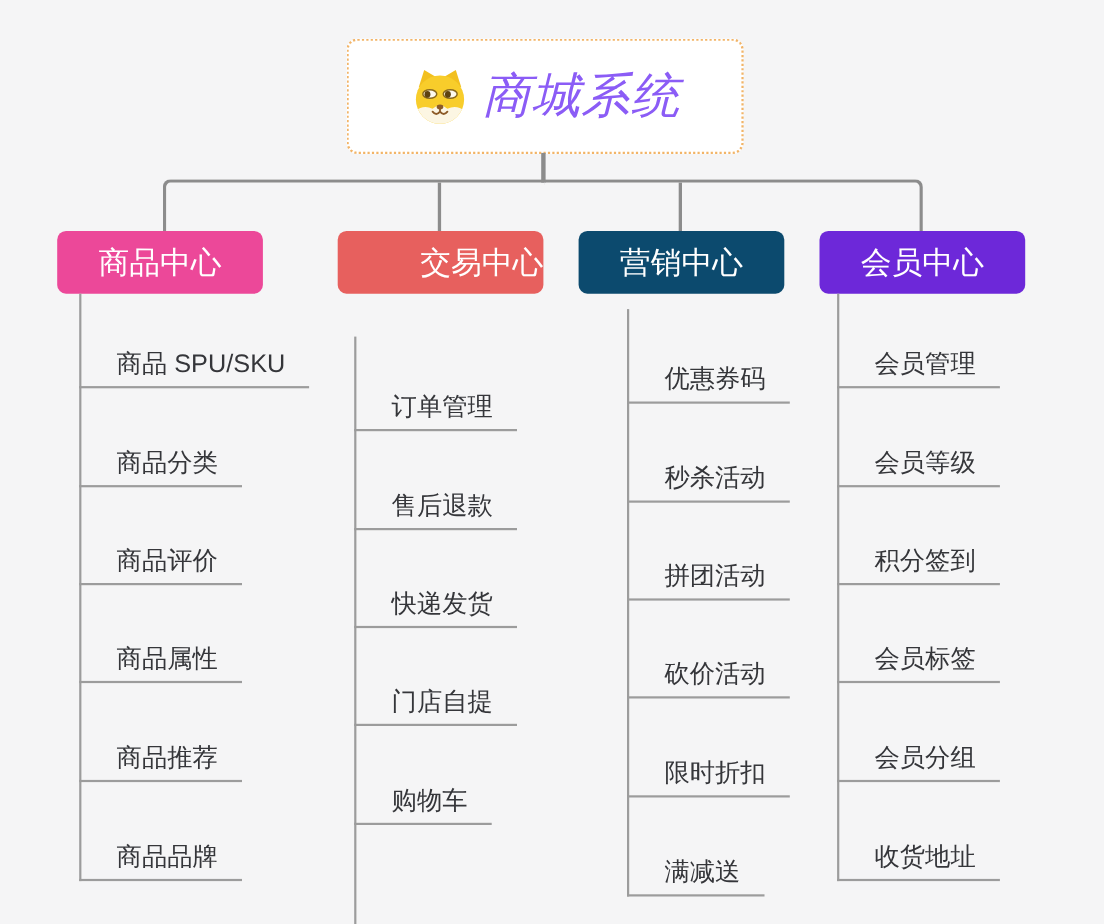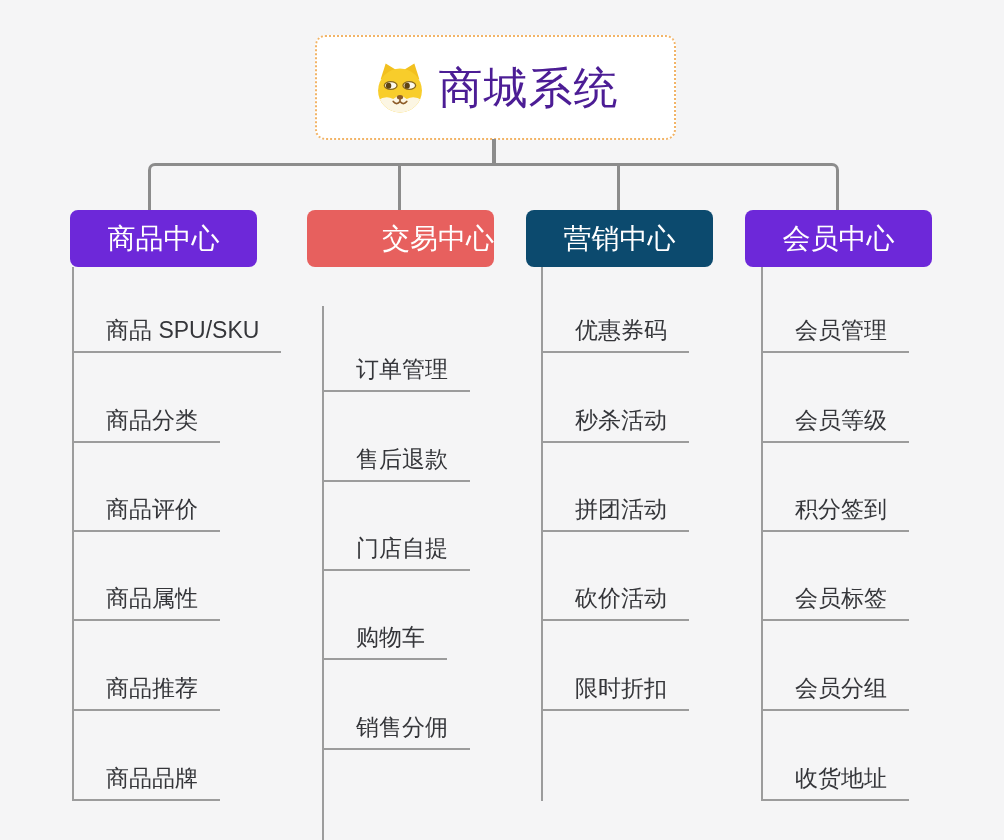--- a/index.html
+++ b/index.html
@@ -18,7 +18,7 @@
     display:flex; align-items:center; justify-content:center; gap:12px;
     cursor:pointer;
   }
-  .root-title { color:#4c1d95; font-size:44px; line-height:1; letter-spacing:1px; }
+  .root-title { color:#8b5cf6; font-size:44px; line-height:1; letter-spacing:1px;font-style:italic; }
 
   
   .conn { position:absolute; background:#8c8c8c; }

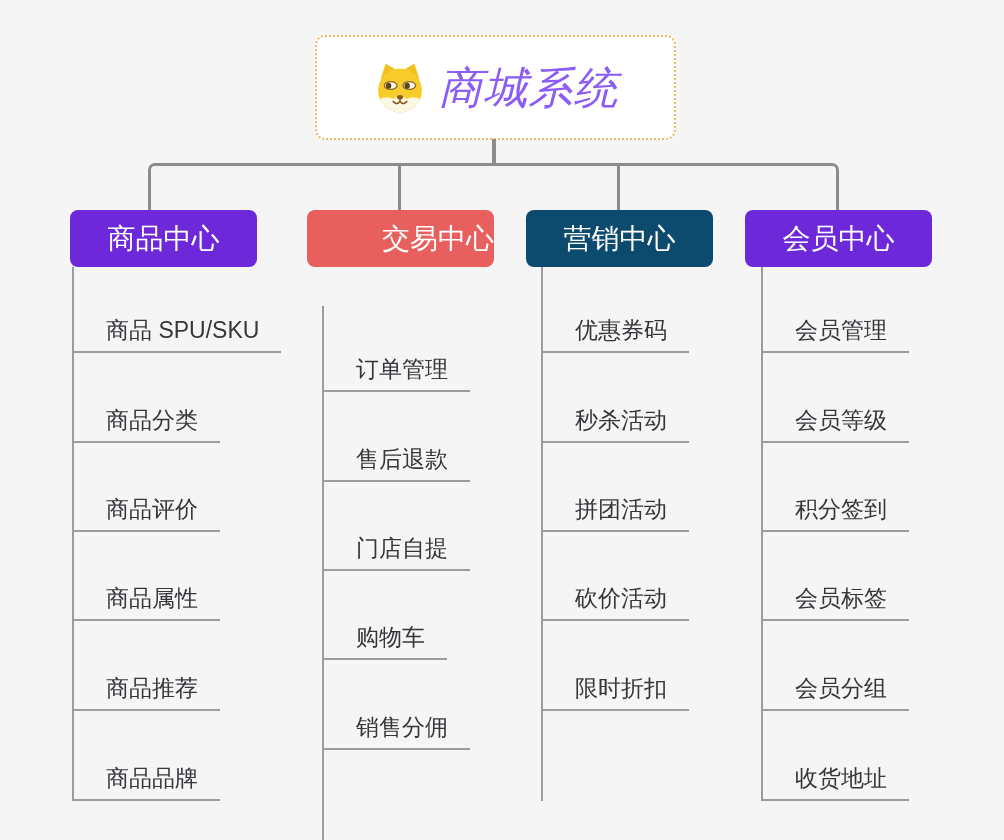--- a/index.html
+++ b/index.html
@@ -38,7 +38,7 @@
     display:flex; align-items:center; justify-content:center;
     cursor:pointer;
   }
-  .b1 { left:70px;  background:#6d28d9; }
+  .b1 { left:52px;  background:#ec4899; }
   .b2 { left:307px; background:#e7605e;justify-content:flex-end; }
   .b3 { left:526px; background:#0c4a6e; }
   .b4 { left:745px; background:#6d28d9; }

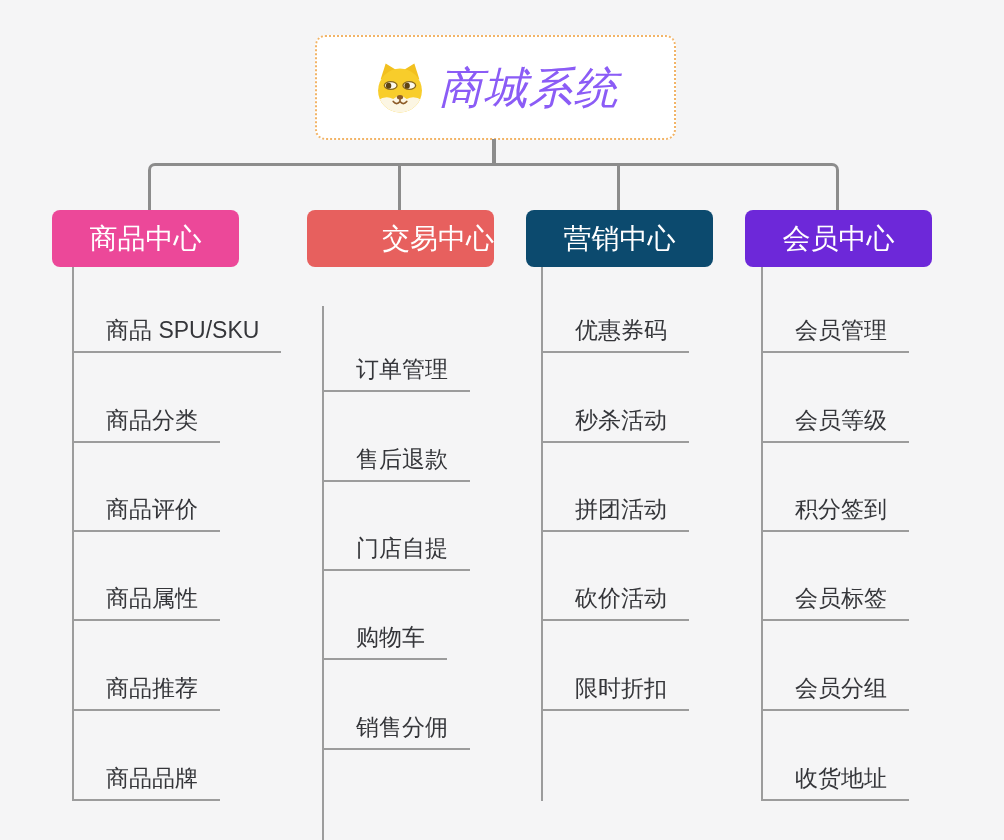--- a/index.html
+++ b/index.html
@@ -45,7 +45,7 @@
 
   
   .col { position:absolute; top:267px; width:260px; height:540px; }
-  .c1 { left:72px; }  .c2 { left:322px;margin-top:39px; }  .c3 { left:541px; }  .c4 { left:761px; }
+  .c1 { left:72px; }  .c2 { left:322px;margin-top:39px; }  .c3 { left:570px;margin-top:14px; }  .c4 { left:761px; }
   .col::before {
     content:""; position:absolute; left:0; top:0; width:2px; height:534px;
     background:#9c9c9c;

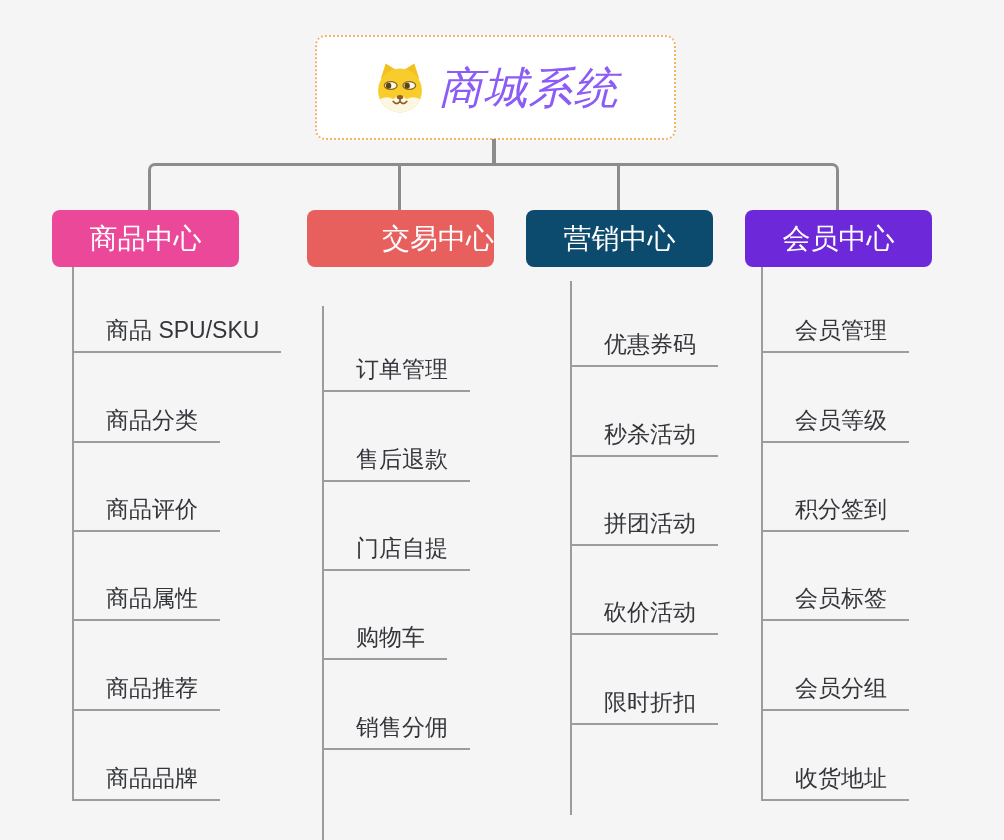--- a/index.html
+++ b/index.html
@@ -122,6 +122,7 @@
   <div class="col c2">
     <div class="leaf">订单管理</div>
     <div class="leaf">售后退款</div>
+    <div class="leaf">快递发货</div>
     <div class="leaf">门店自提</div>
     <div class="leaf">购物车</div>
     <div class="leaf">销售分佣</div>

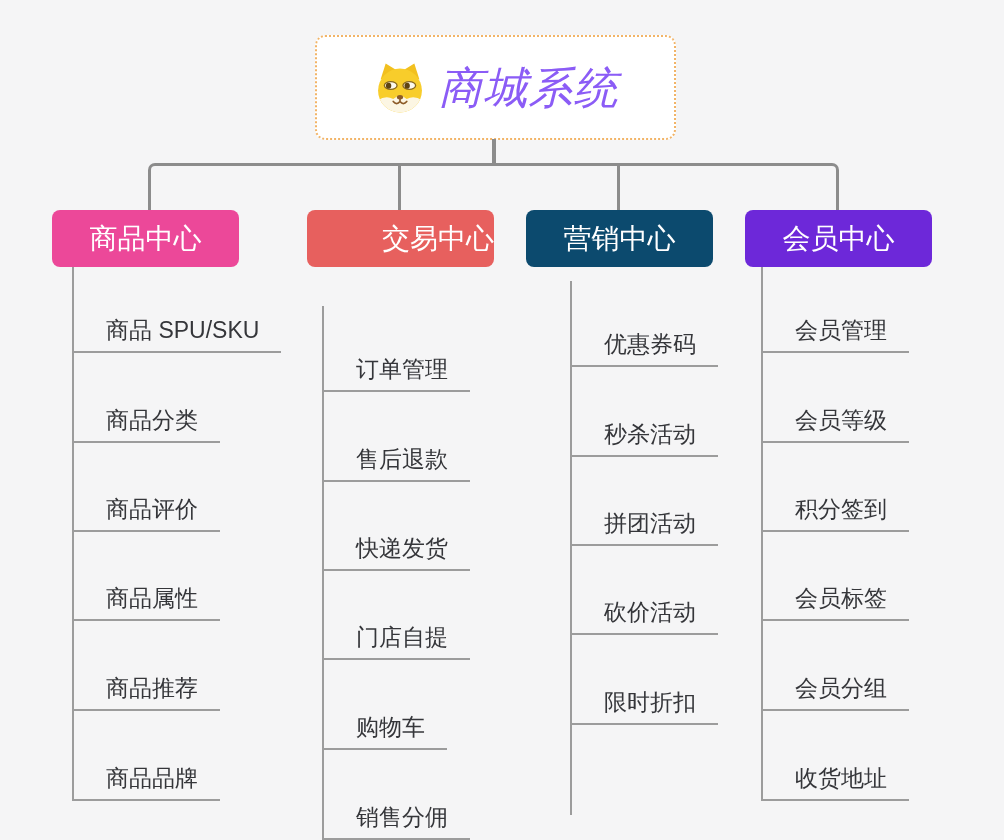--- a/index.html
+++ b/index.html
@@ -134,6 +134,7 @@
     <div class="leaf">拼团活动</div>
     <div class="leaf">砍价活动</div>
     <div class="leaf">限时折扣</div>
+    <div class="leaf">满减送</div>
   </div>
 
   <div class="col c4">

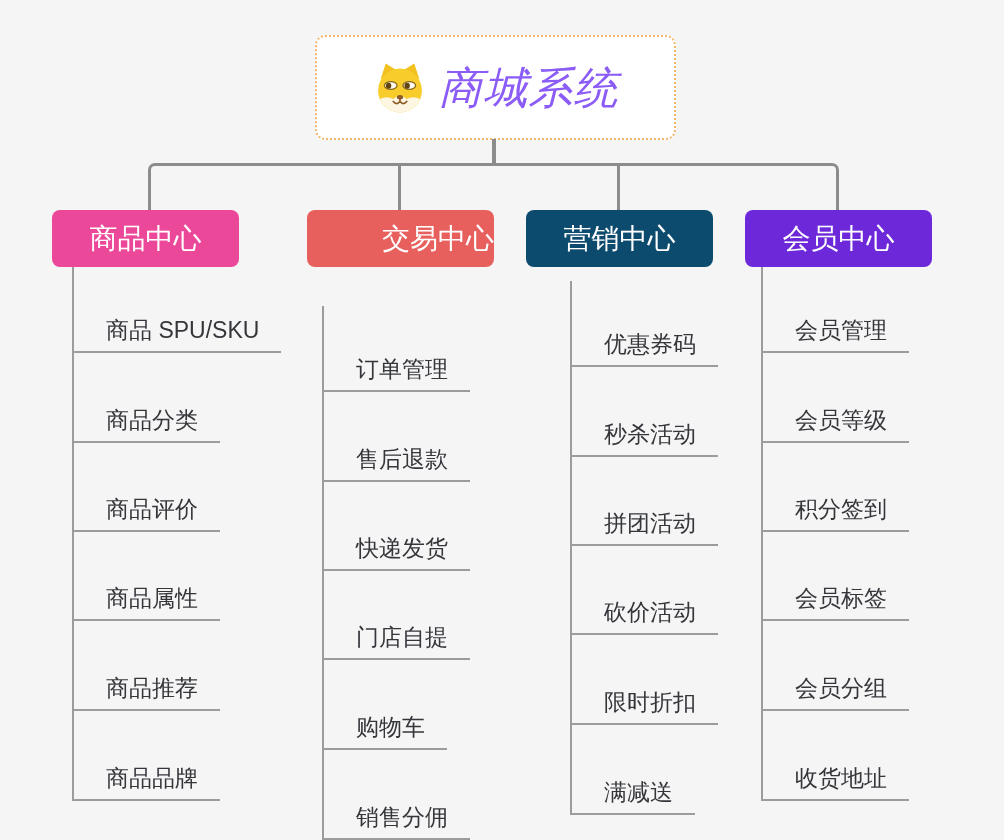--- a/index.html
+++ b/index.html
@@ -125,7 +125,6 @@
     <div class="leaf">快递发货</div>
     <div class="leaf">门店自提</div>
     <div class="leaf">购物车</div>
-    <div class="leaf">销售分佣</div>
   </div>
 
   <div class="col c3">

